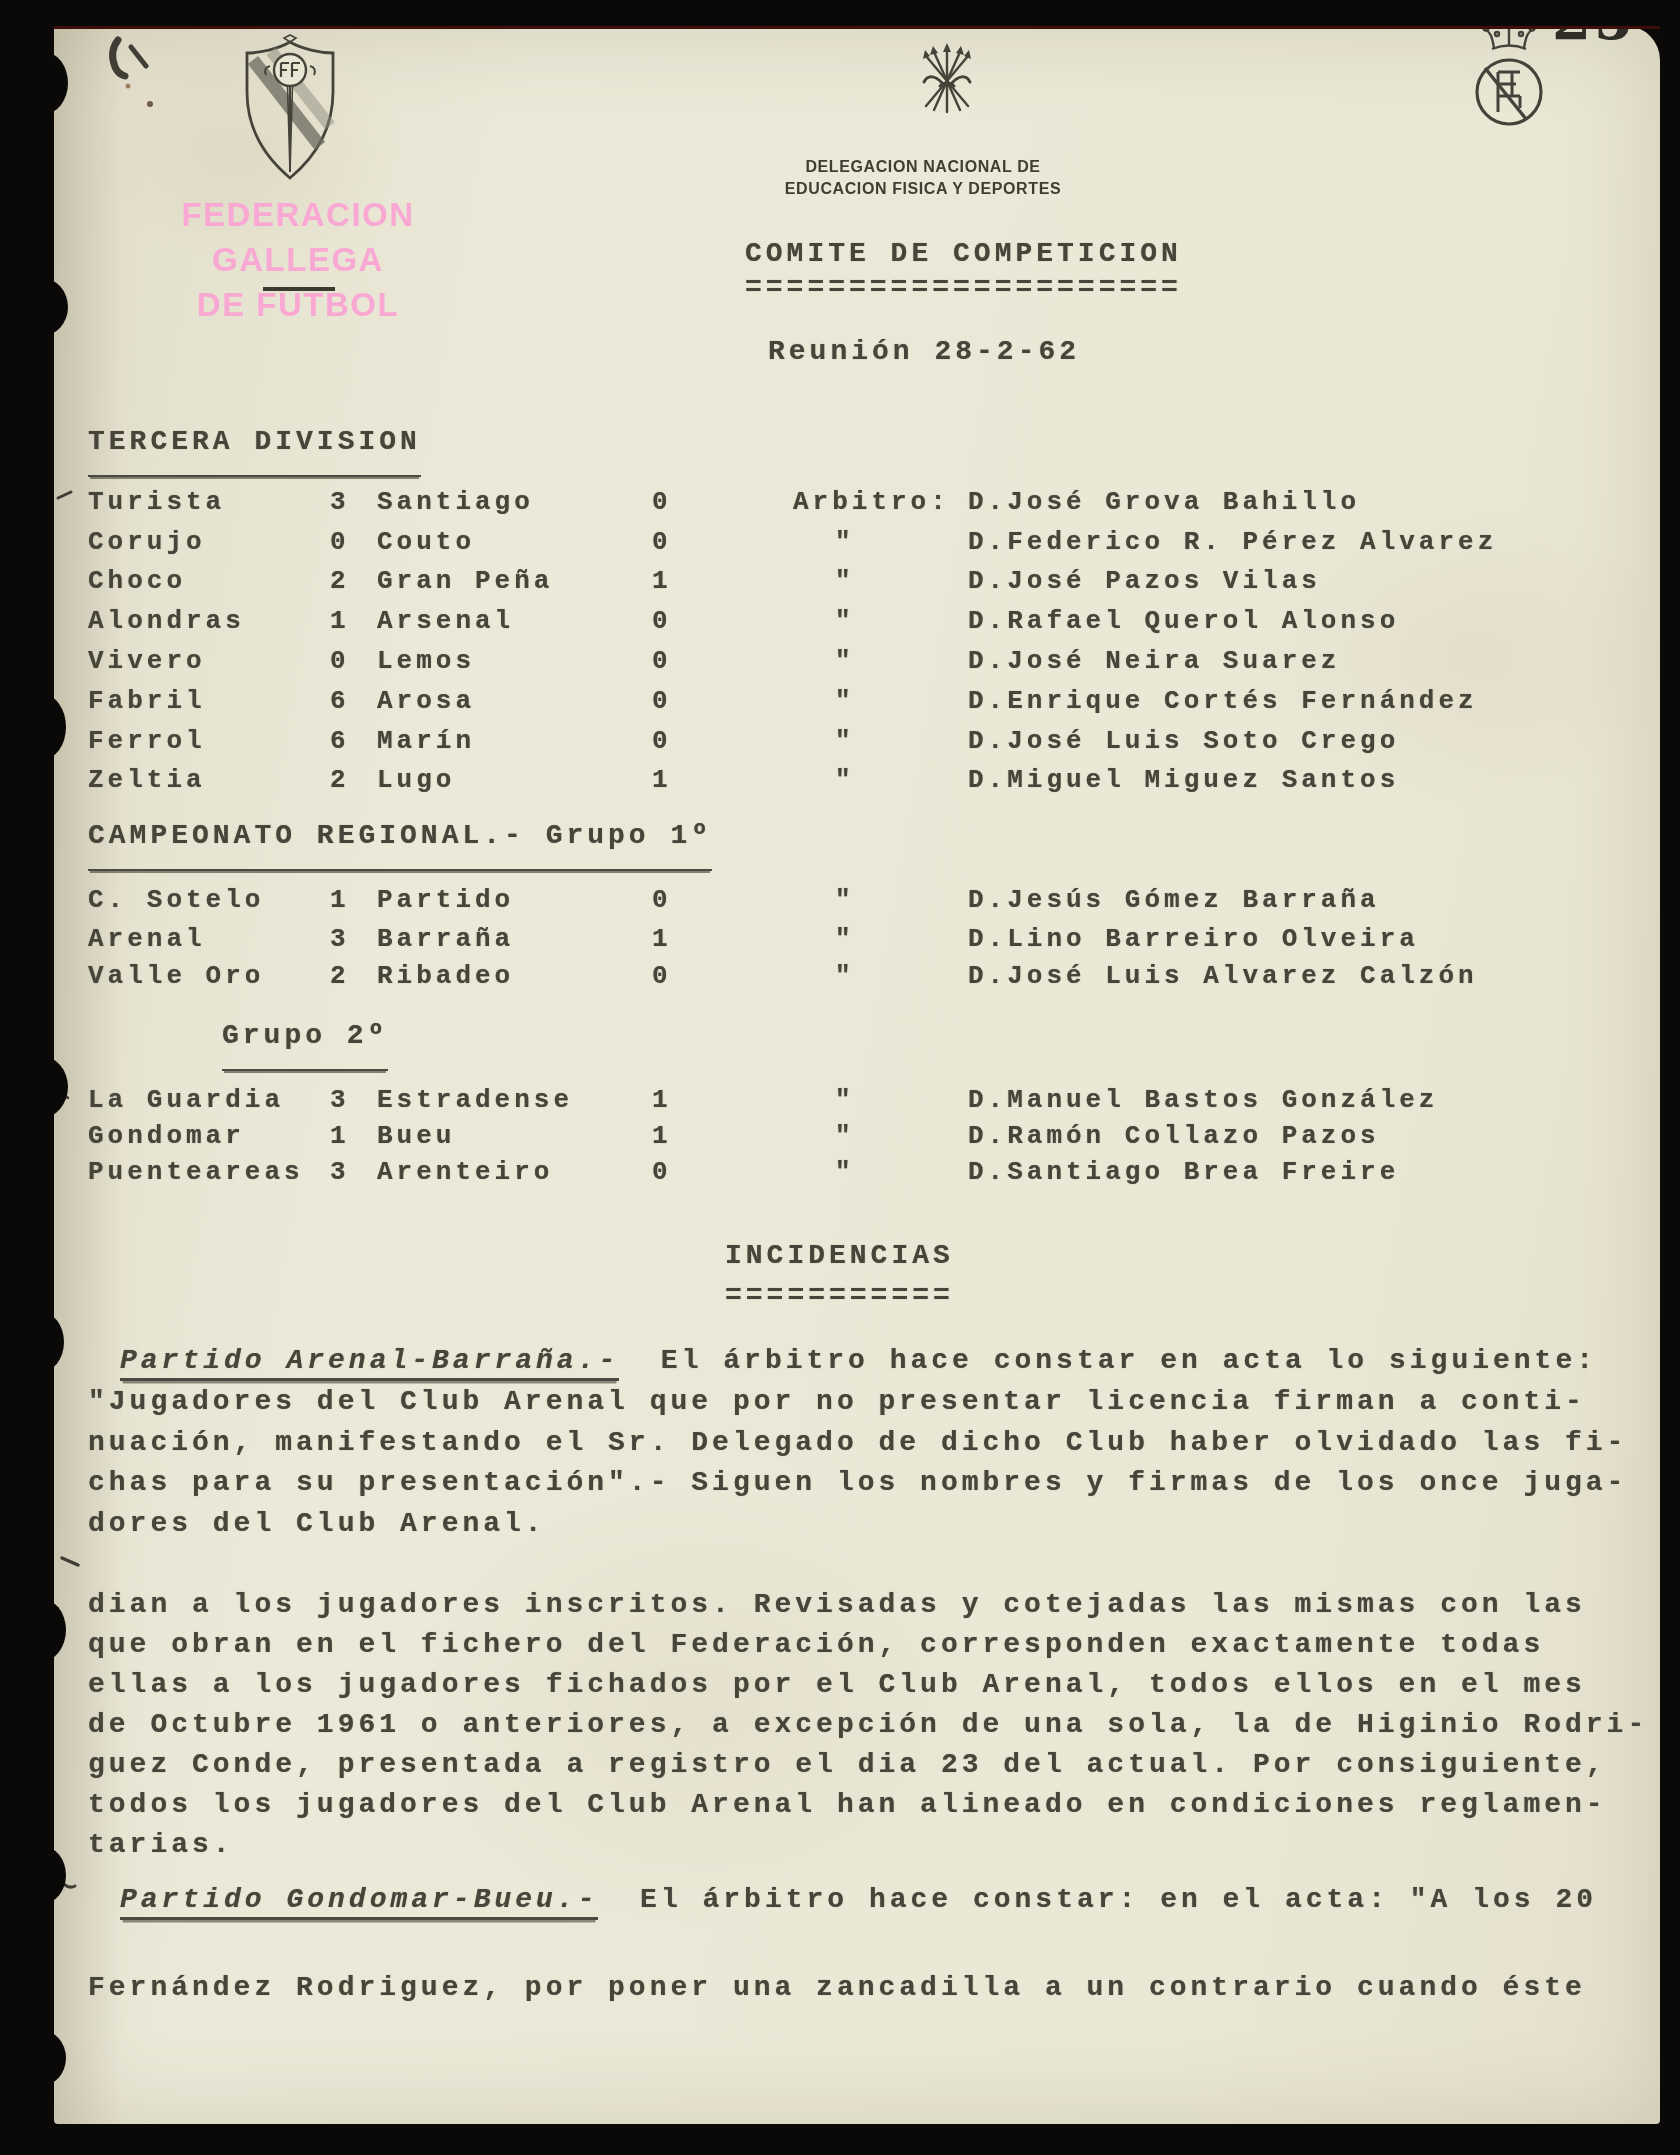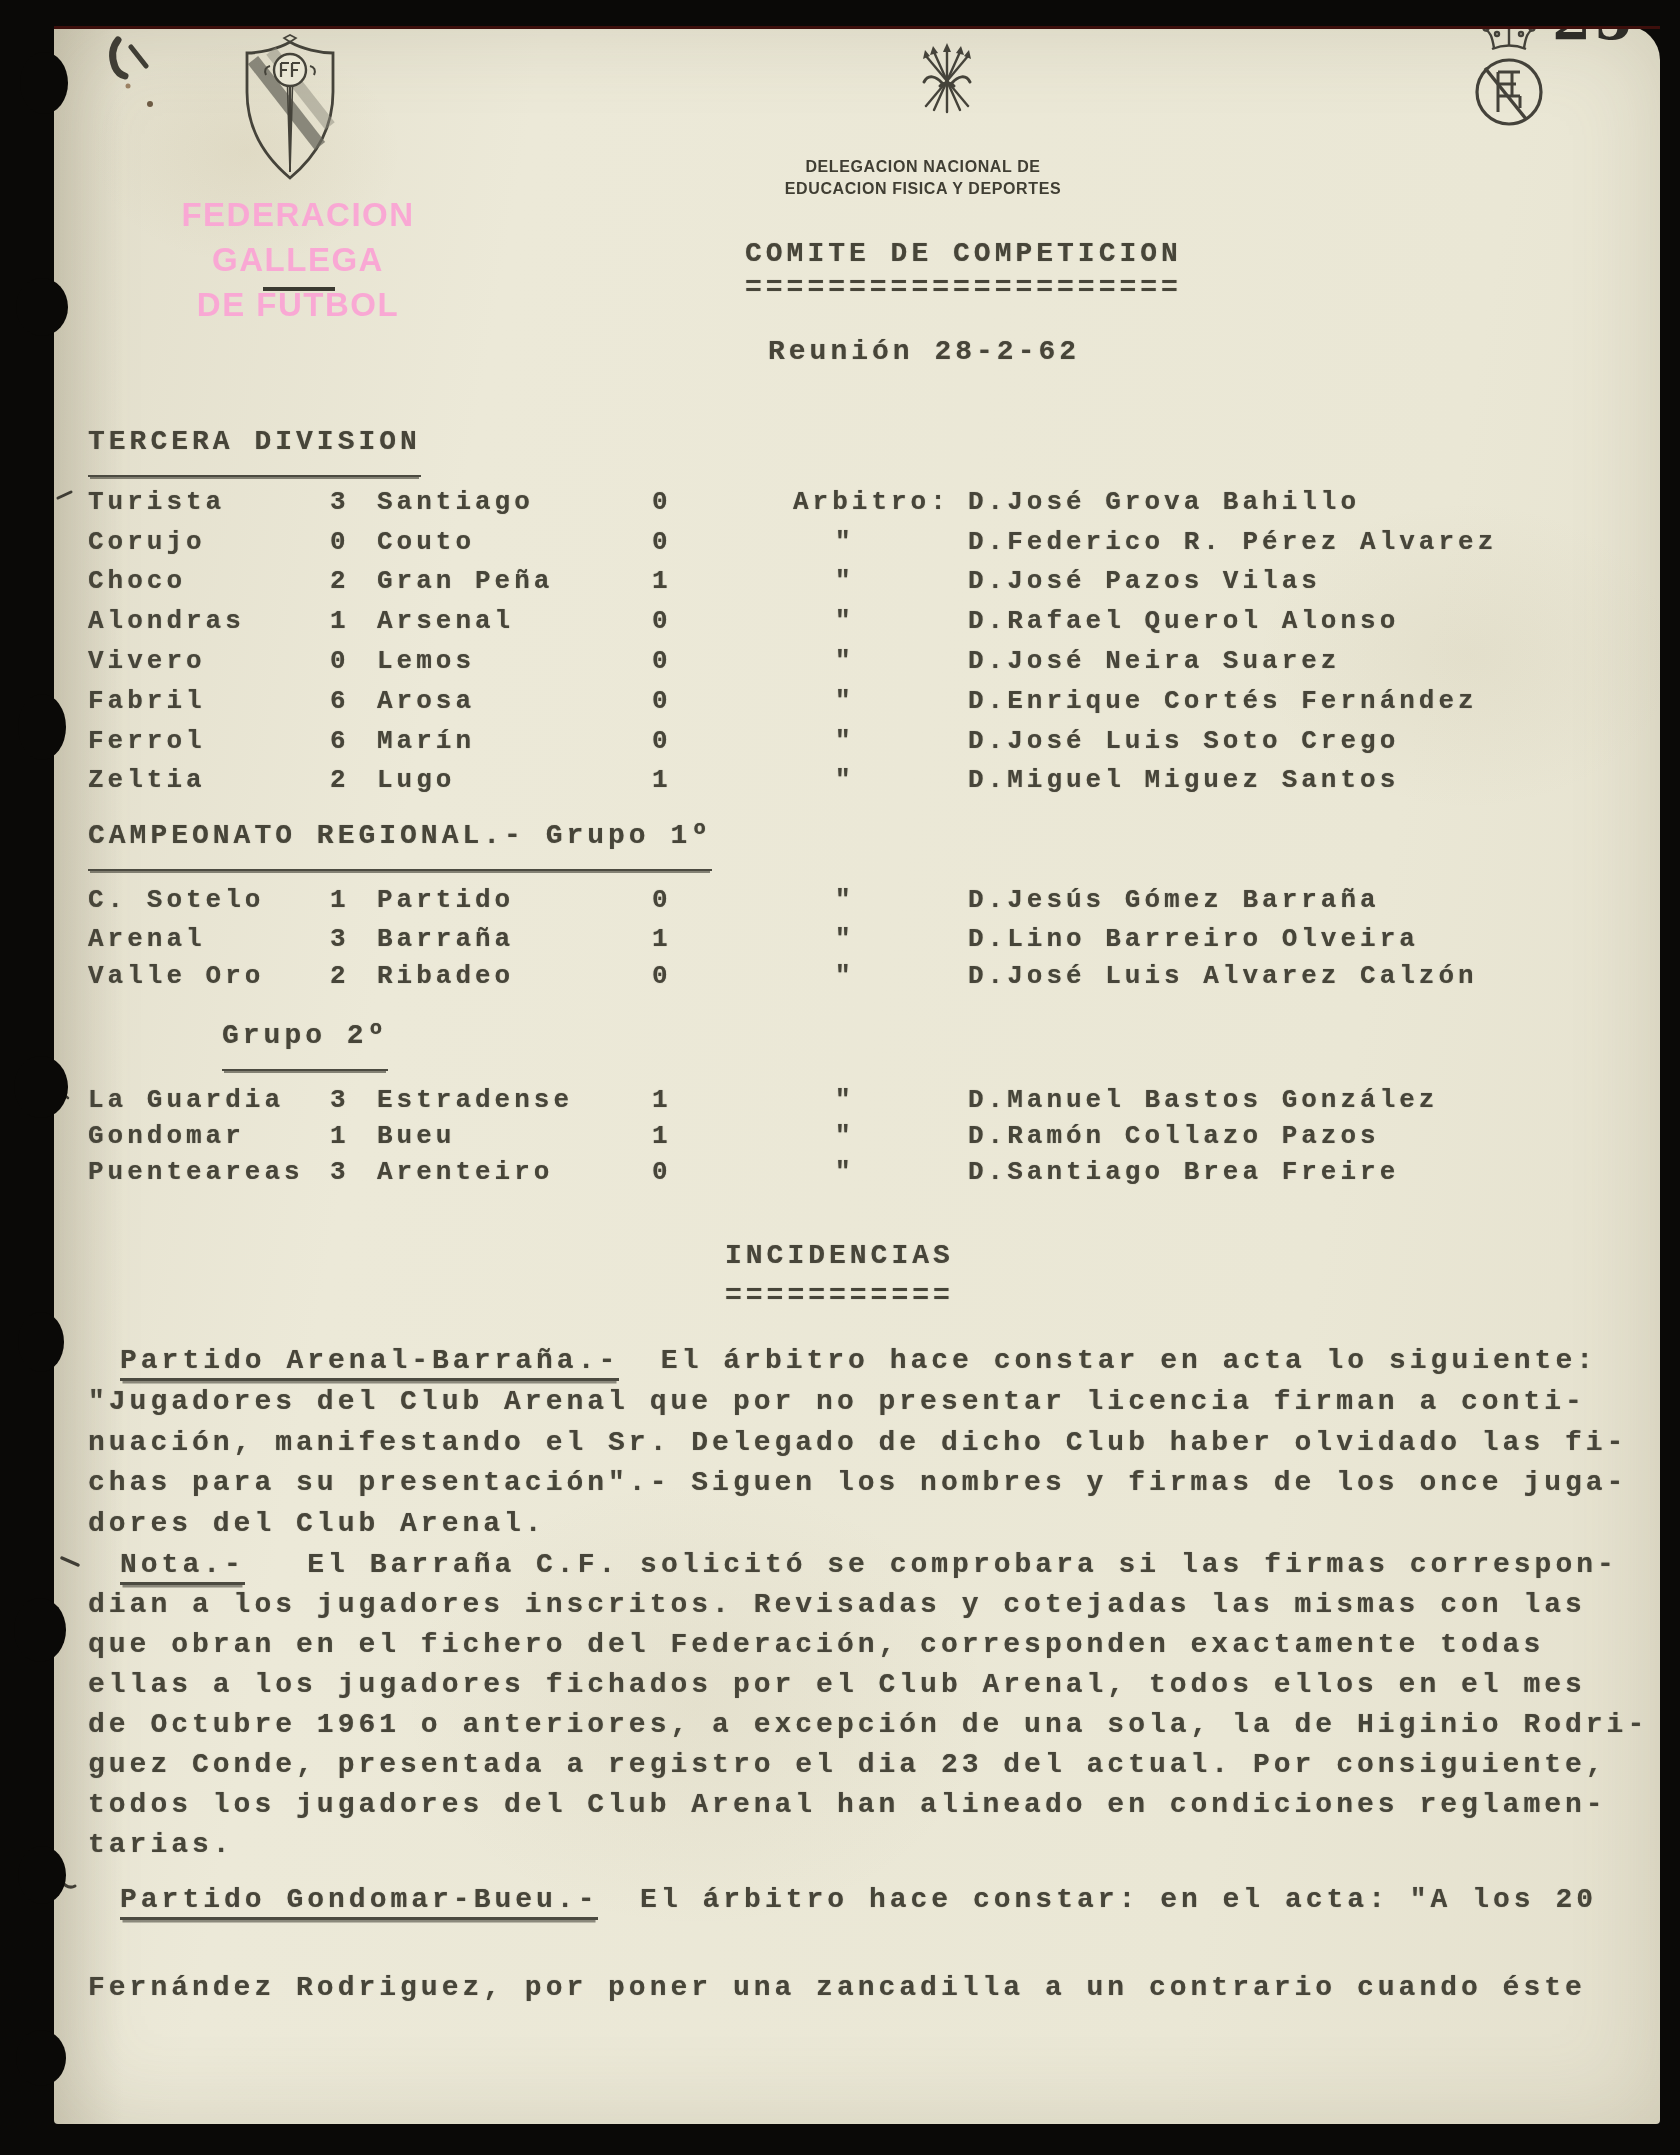--- a/index.html
+++ b/index.html
@@ -34,7 +34,7 @@
   .pline{left:88px;}
   .pfirst{left:120px;}
   .plabel{border-bottom:3px solid #4b4a40;padding-bottom:2px;
-          box-shadow:0 5px 0 -2.5px rgba(75,73,63,.6);}
+          box-shadow:0 5px 0 -2.5px rgba(75,73,63,.6);font-style:italic;}
   
   .print{position:absolute;z-index:2;font-family:"Liberation Sans",sans-serif;font-weight:700;
          color:#f9a8d4;}

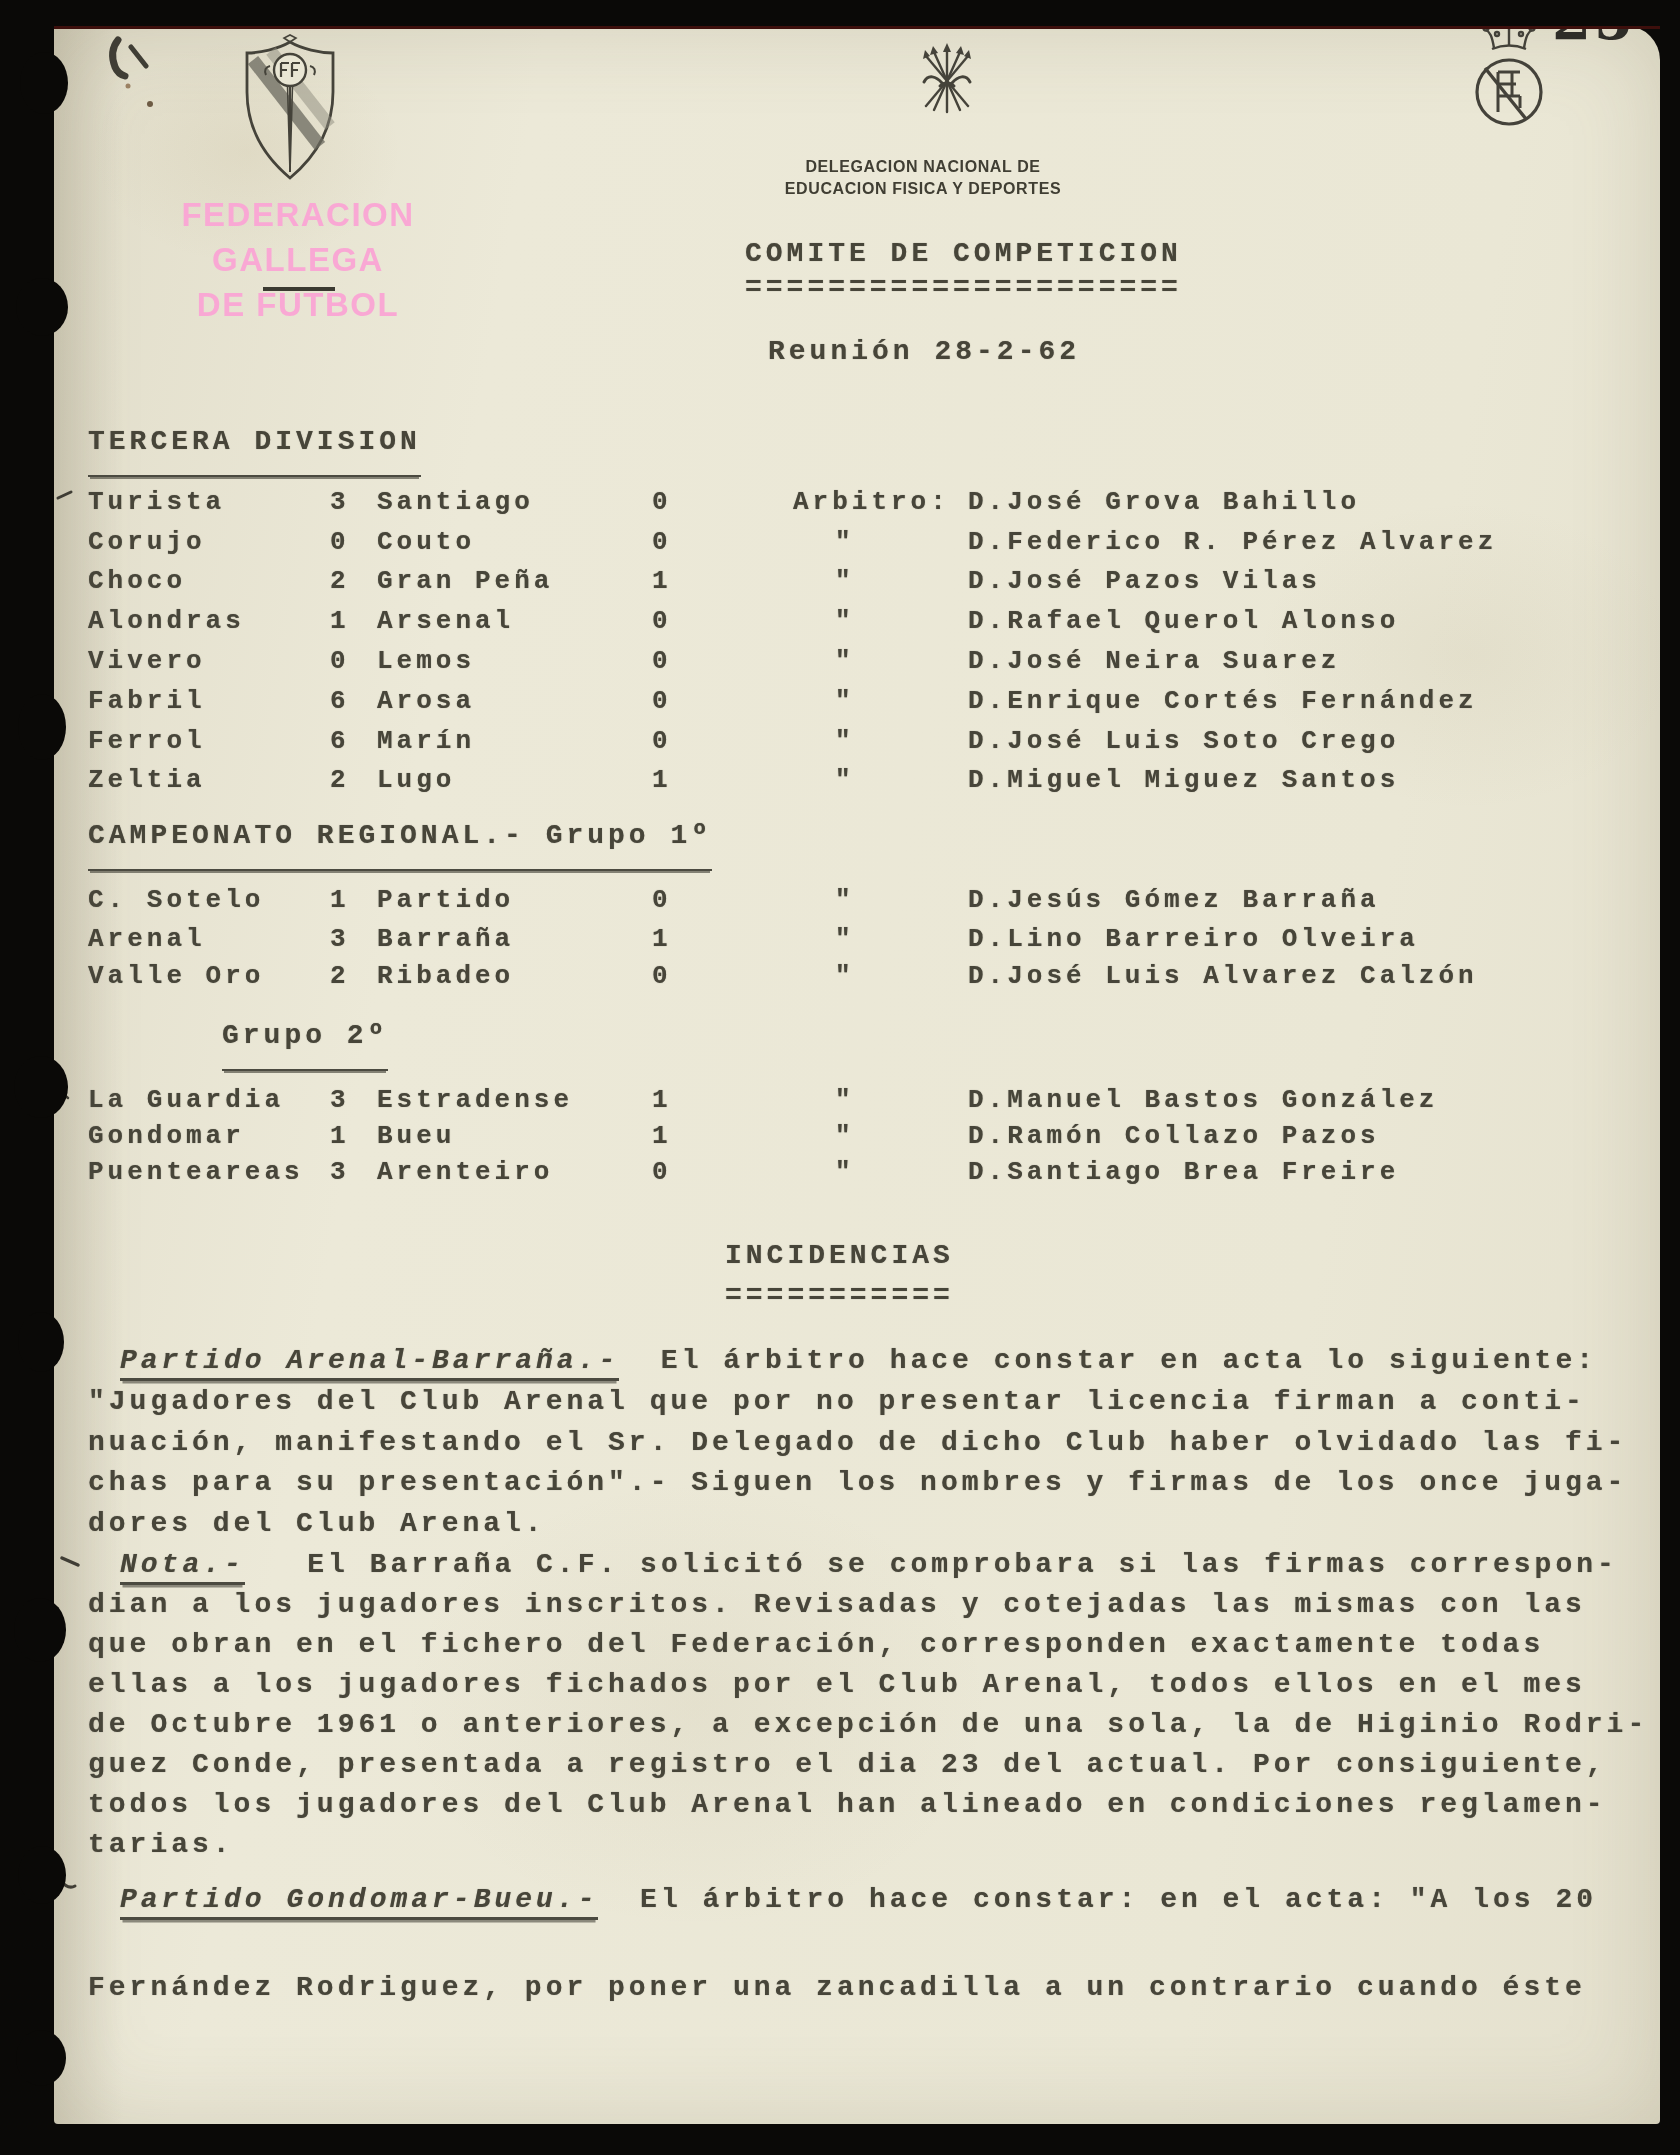--- a/index.html
+++ b/index.html
@@ -256,7 +256,6 @@
   <div class="tw pline" style="top:1467px;">chas para su presentación".- Siguen los nombres y firmas de los once juga-</div>
   <div class="tw pline" style="top:1508px;">dores del Club Arenal.</div>
 
-  <div class="tw pfirst" style="top:1549px;"><span class="plabel">Nota.-</span><span>   El Barraña C.F. solicitó se comprobara si las firmas correspon-</span></div>
   <div class="tw pline" style="top:1629px;">que obran en el fichero del Federación, corresponden exactamente todas</div>
   <div class="tw pline" style="top:1589px;">dian a los jugadores inscritos. Revisadas y cotejadas las mismas con las</div>
   <div class="tw pline" style="top:1669px;">ellas a los jugadores fichados por el Club Arenal, todos ellos en el mes</div>

